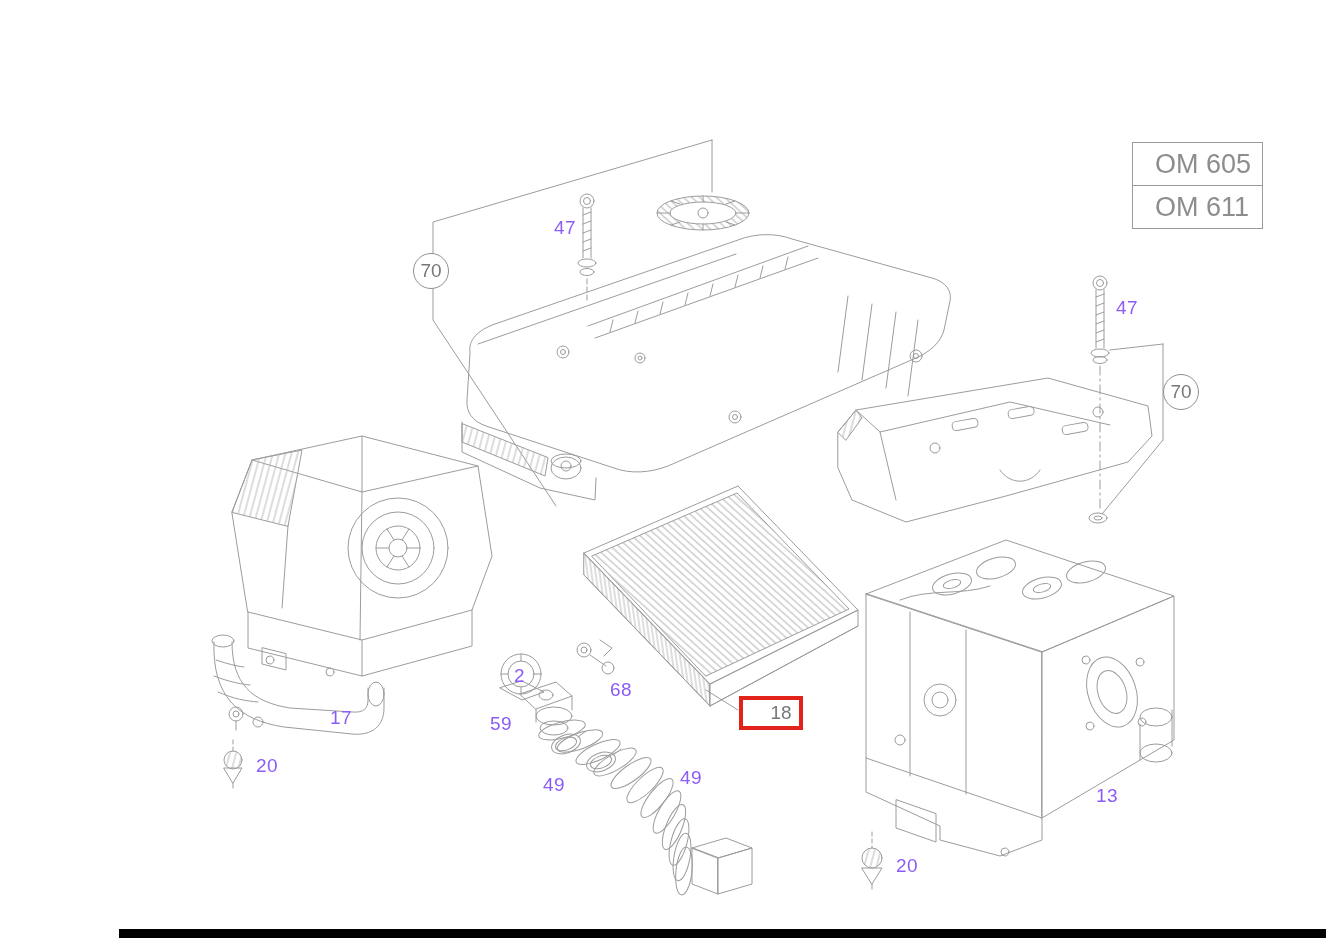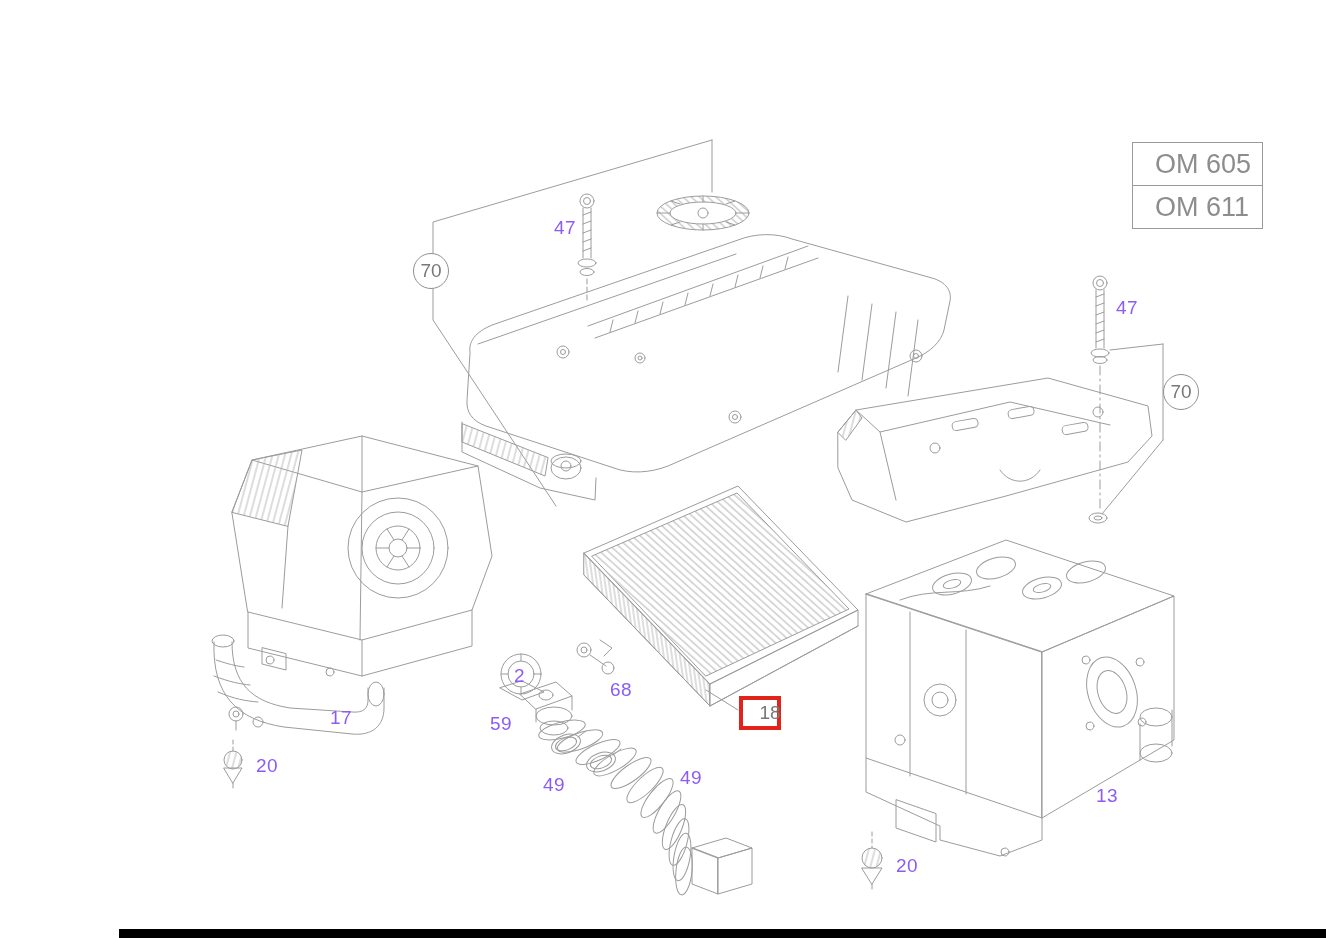--- a/index.html
+++ b/index.html
@@ -10,7 +10,7 @@
   .pcircle{position:absolute;width:36px;height:36px;border:1.6px solid #8f8f8f;border-radius:50%;
            background:#fff;display:flex;align-items:center;justify-content:center;
            font-size:19px;color:#787878;box-sizing:border-box;}
-  .phl{position:absolute;width:42px;height:34px;border:4px solid #e2231a;background:#fff;
+  .phl{position:absolute;width:64px;height:34px;border:4px solid #e2231a;background:#fff;
        display:flex;align-items:center;justify-content:center;font-size:19px;color:#787878;
        box-sizing:border-box;padding-left:20px;}
   .om{position:absolute;width:131px;height:44px;border:1px solid #9a9a9a;background:#fff;

